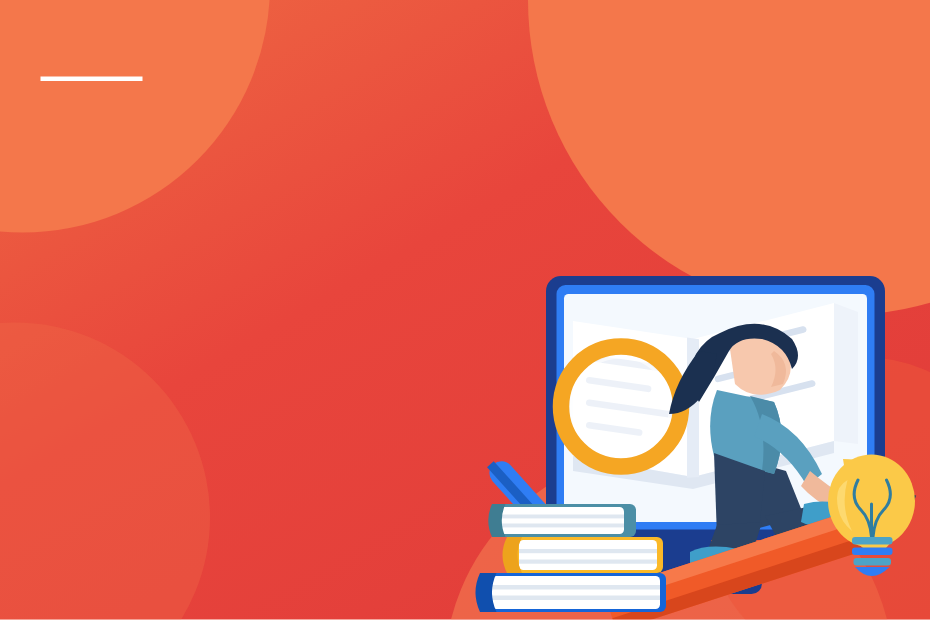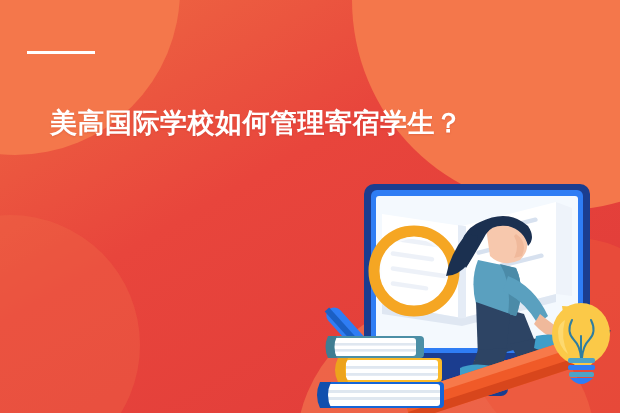--- a/index.html
+++ b/index.html
@@ -114,7 +114,6 @@
 
   <div class="accent-rule"></div>
 
-  <div class="headline">美高国际学校如何管理寄宿学生？</div>
 
   <div id="illustration">
     <svg width="310" height="245" viewBox="0 0 310 245" xmlns="http://www.w3.org/2000/svg">

